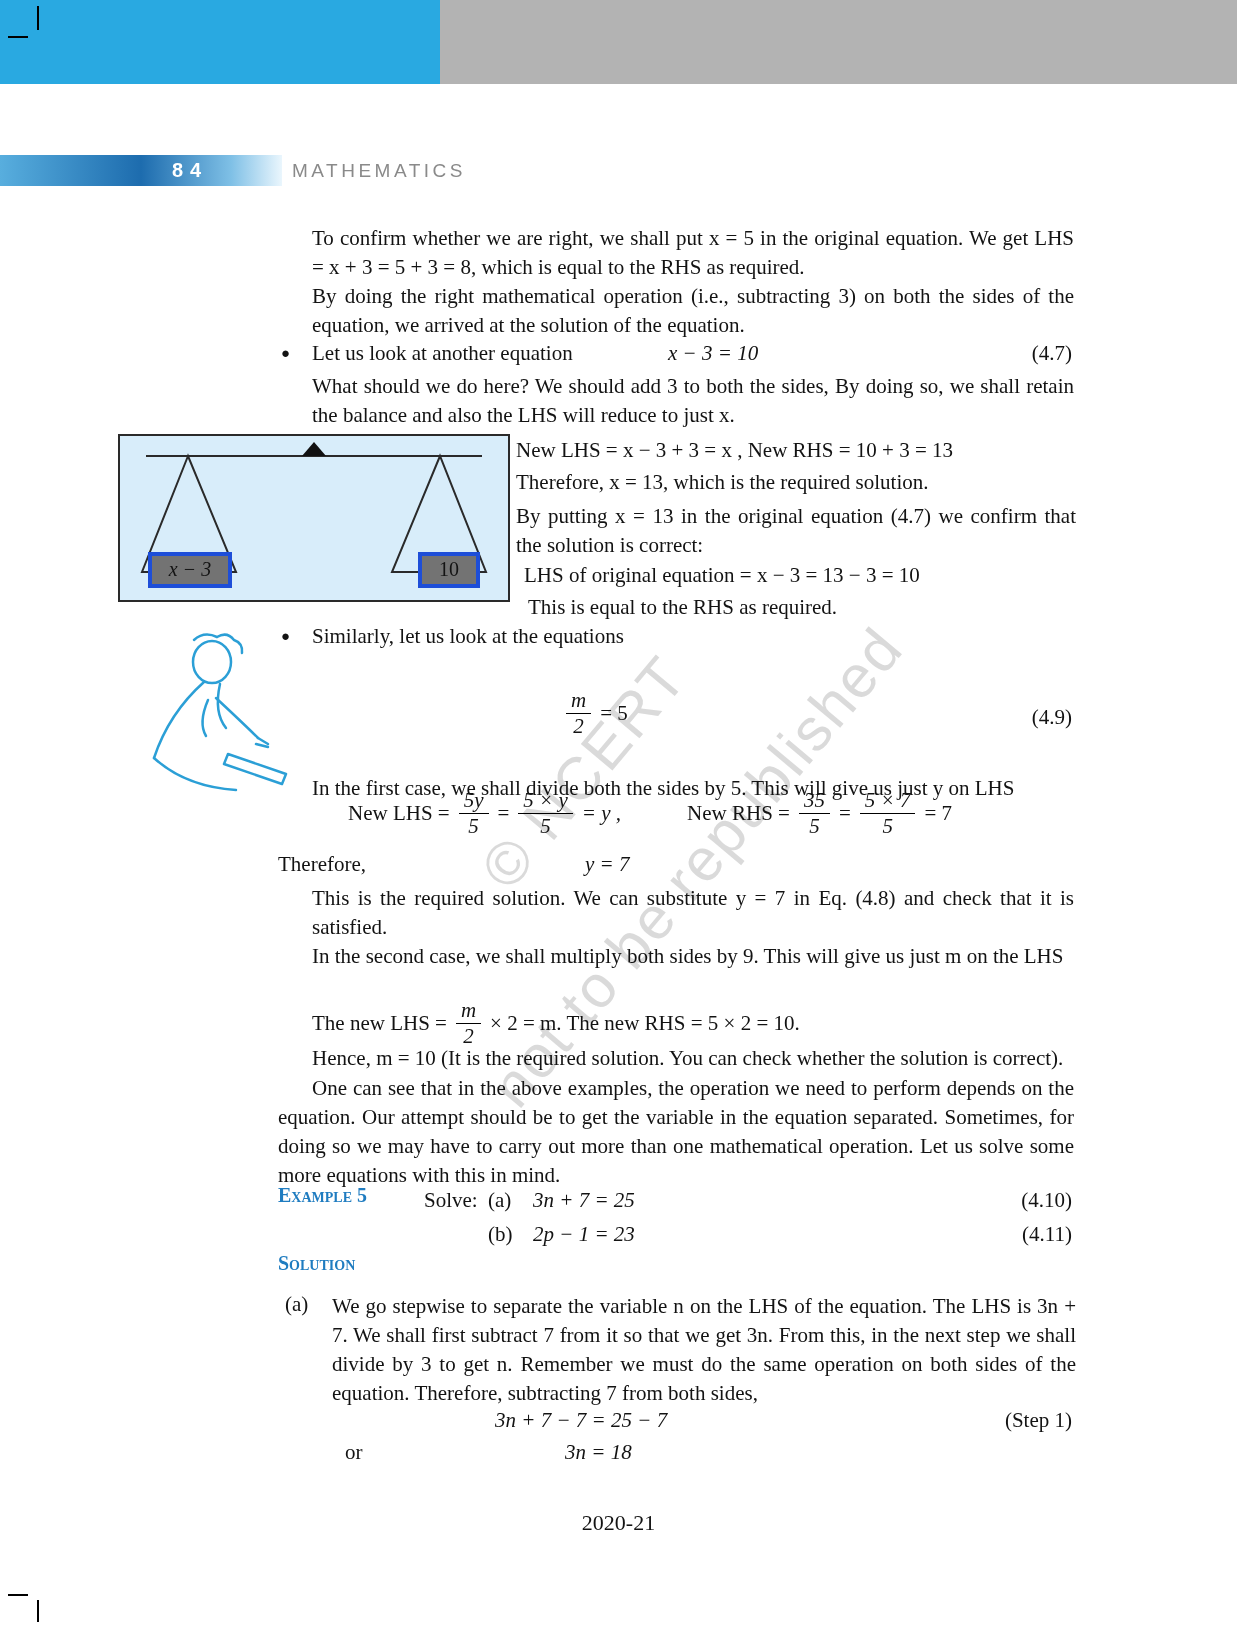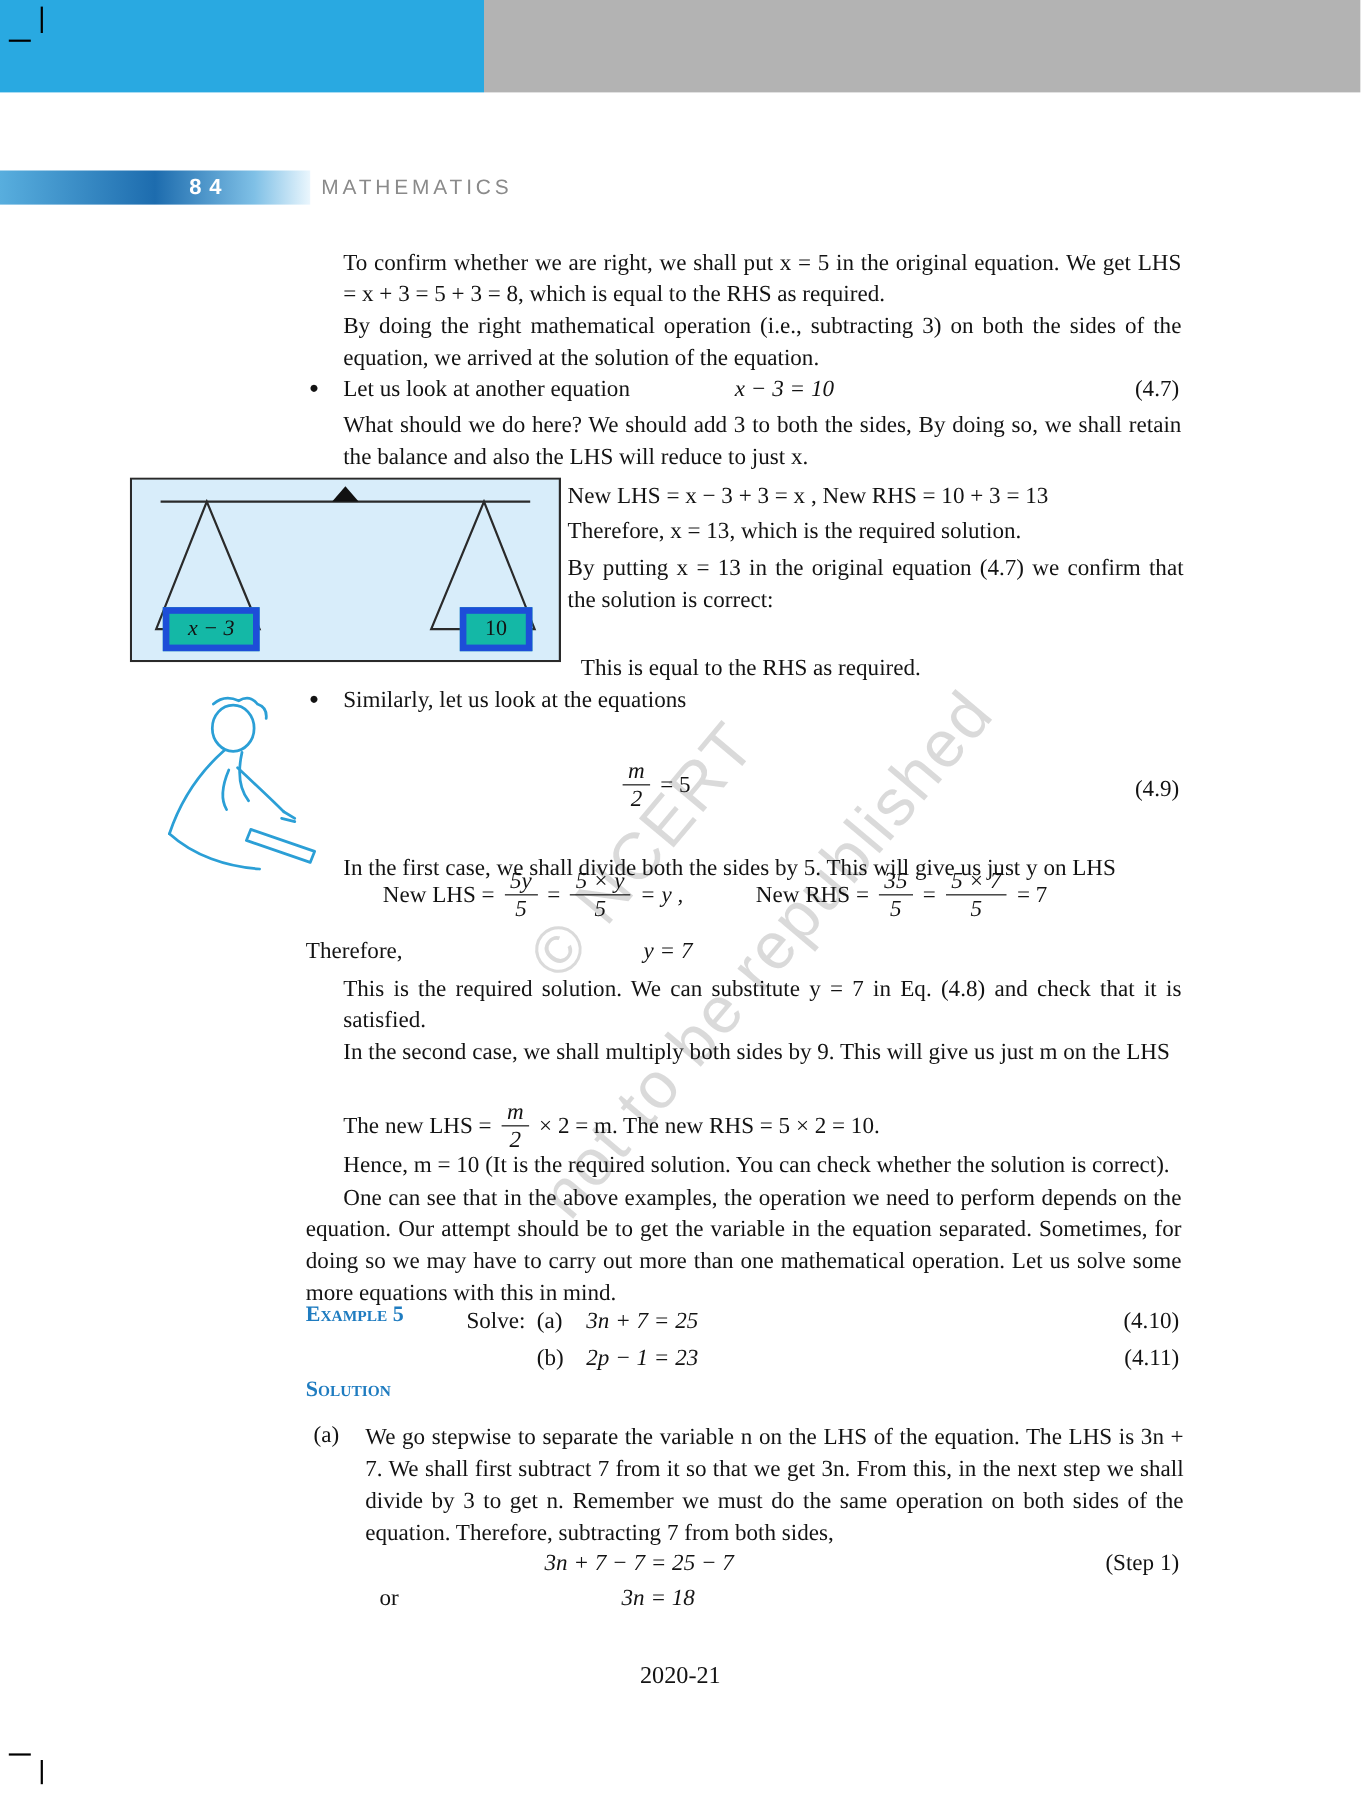--- a/index.html
+++ b/index.html
@@ -30,7 +30,7 @@
              font-family:"Liberation Sans",sans-serif;font-size:60px;letter-spacing:2px;white-space:nowrap;}
   
   .figure{position:absolute;left:118px;top:434px;width:392px;height:168px;}
-  .pan-label{position:absolute;background:#14b8a6;border:6px solid #1d4ed8;text-align:center;
+  .pan-label{position:absolute;background:#737373;border:4px solid #1d4ed8;text-align:center;
              font-size:20px;line-height:26px;}
   
   .sketch{position:absolute;left:116px;top:626px;width:178px;height:188px;}

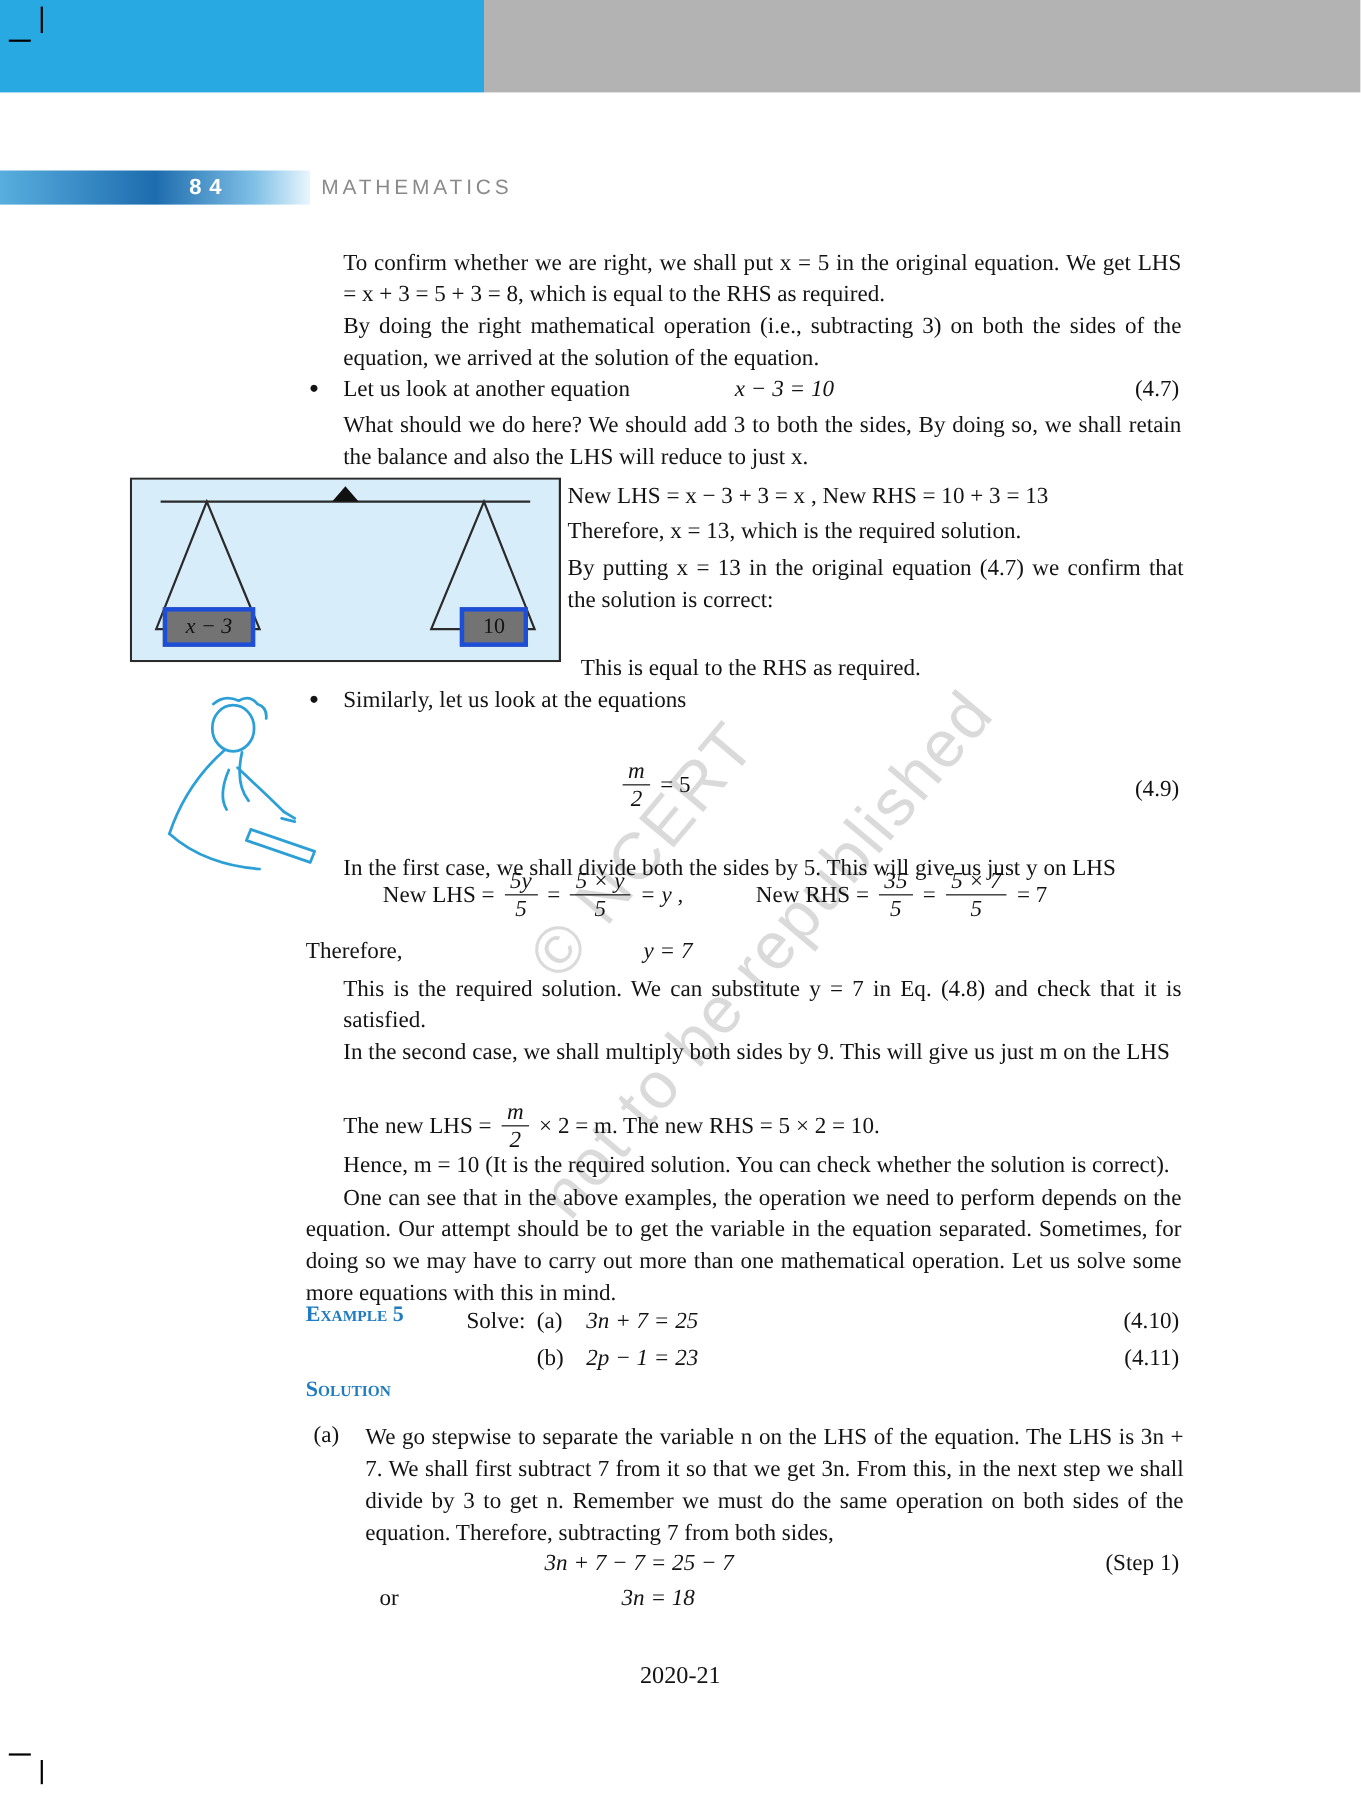--- a/index.html
+++ b/index.html
@@ -92,6 +92,7 @@
   <div class="abs nowrap" style="left:516px;top:438px;">New LHS = x − 3 + 3 = x  ,    New RHS = 10 + 3 = 13</div>
   <div class="abs nowrap" style="left:516px;top:470px;">Therefore, x = 13,  which is the required solution.</div>
   <div class="para" style="left:516px;top:502px;width:560px;">By putting x = 13 in the original equation (4.7) we confirm that the solution is correct:</div>
+  <div class="abs nowrap" style="left:524px;top:563px;">LHS of original equation = x − 3 = 13 − 3 = 10</div>
   <div class="abs nowrap" style="left:528px;top:595px;">This is equal to the RHS as required.</div>
 
   <div class="row" style="top:624px;">

